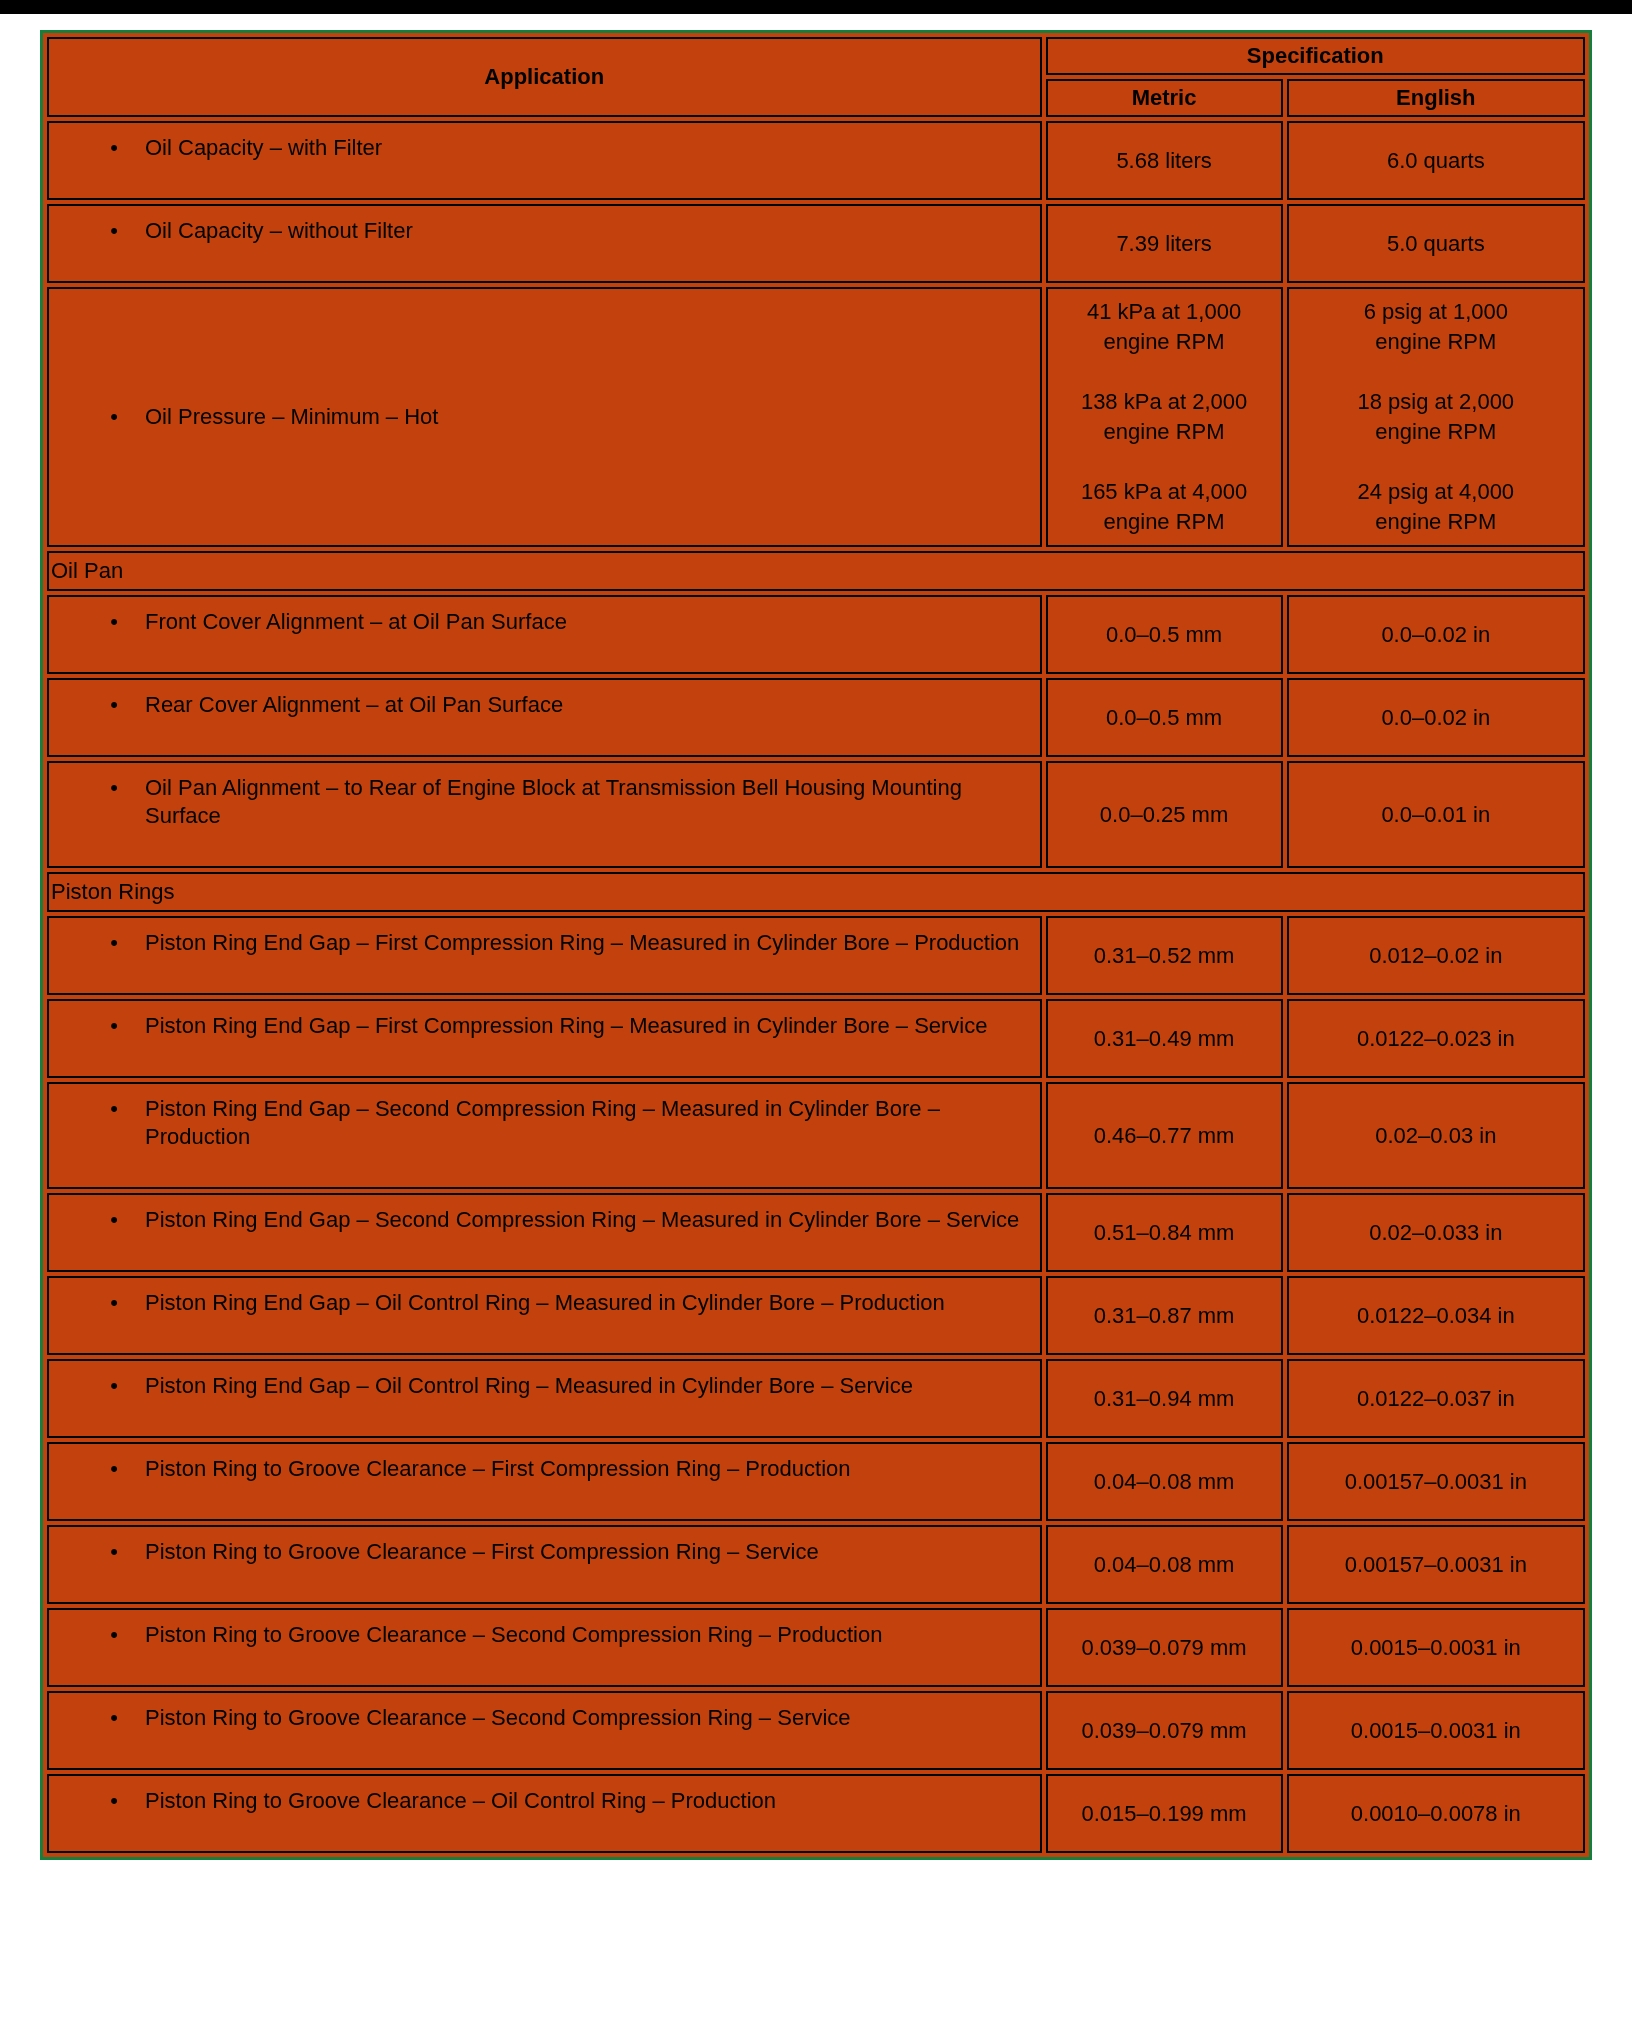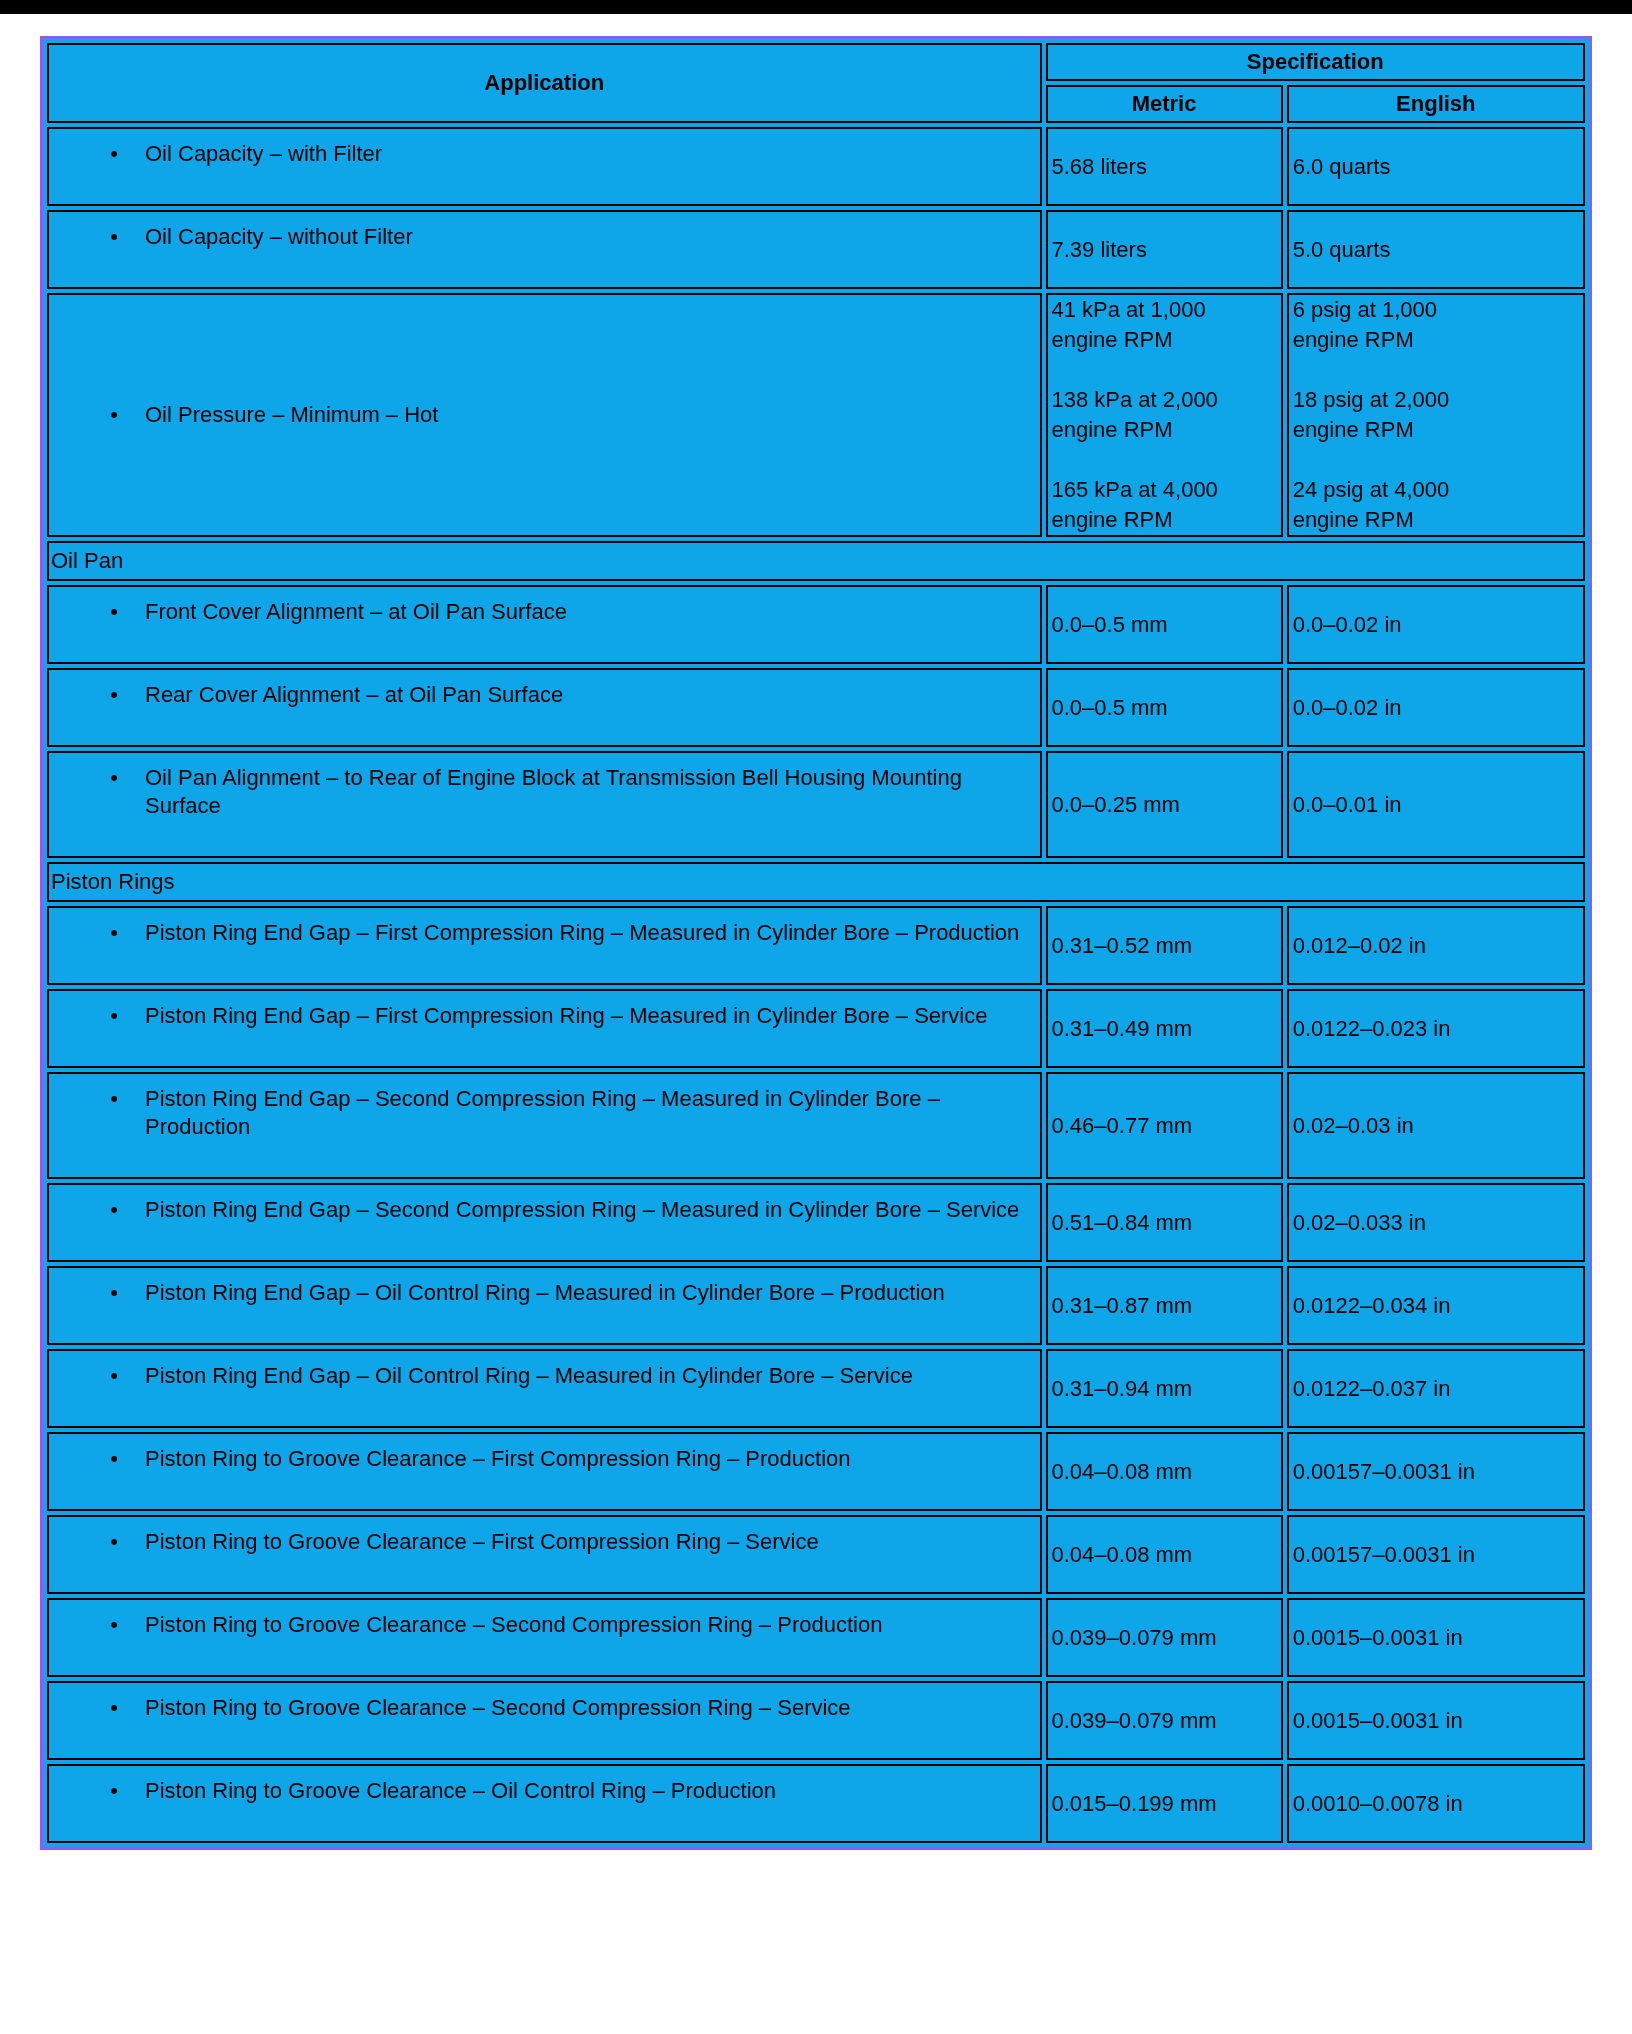--- a/index.html
+++ b/index.html
@@ -20,13 +20,13 @@
     background: #000000;
   }
   .doc-table {
-    margin: 22px 40px 24px 40px;
+    margin: 16px 40px 24px 40px;
     width: 1552px;
-    border: 3px solid #8b5cf6;
+    border: 3px solid #15803d;
     border-collapse: separate;
     border-spacing: 4px;
     table-layout: fixed;
-    background: #0ea5e9;
+    background: #c2410c;
   }
   th, td {
     border: 2px solid #000000;

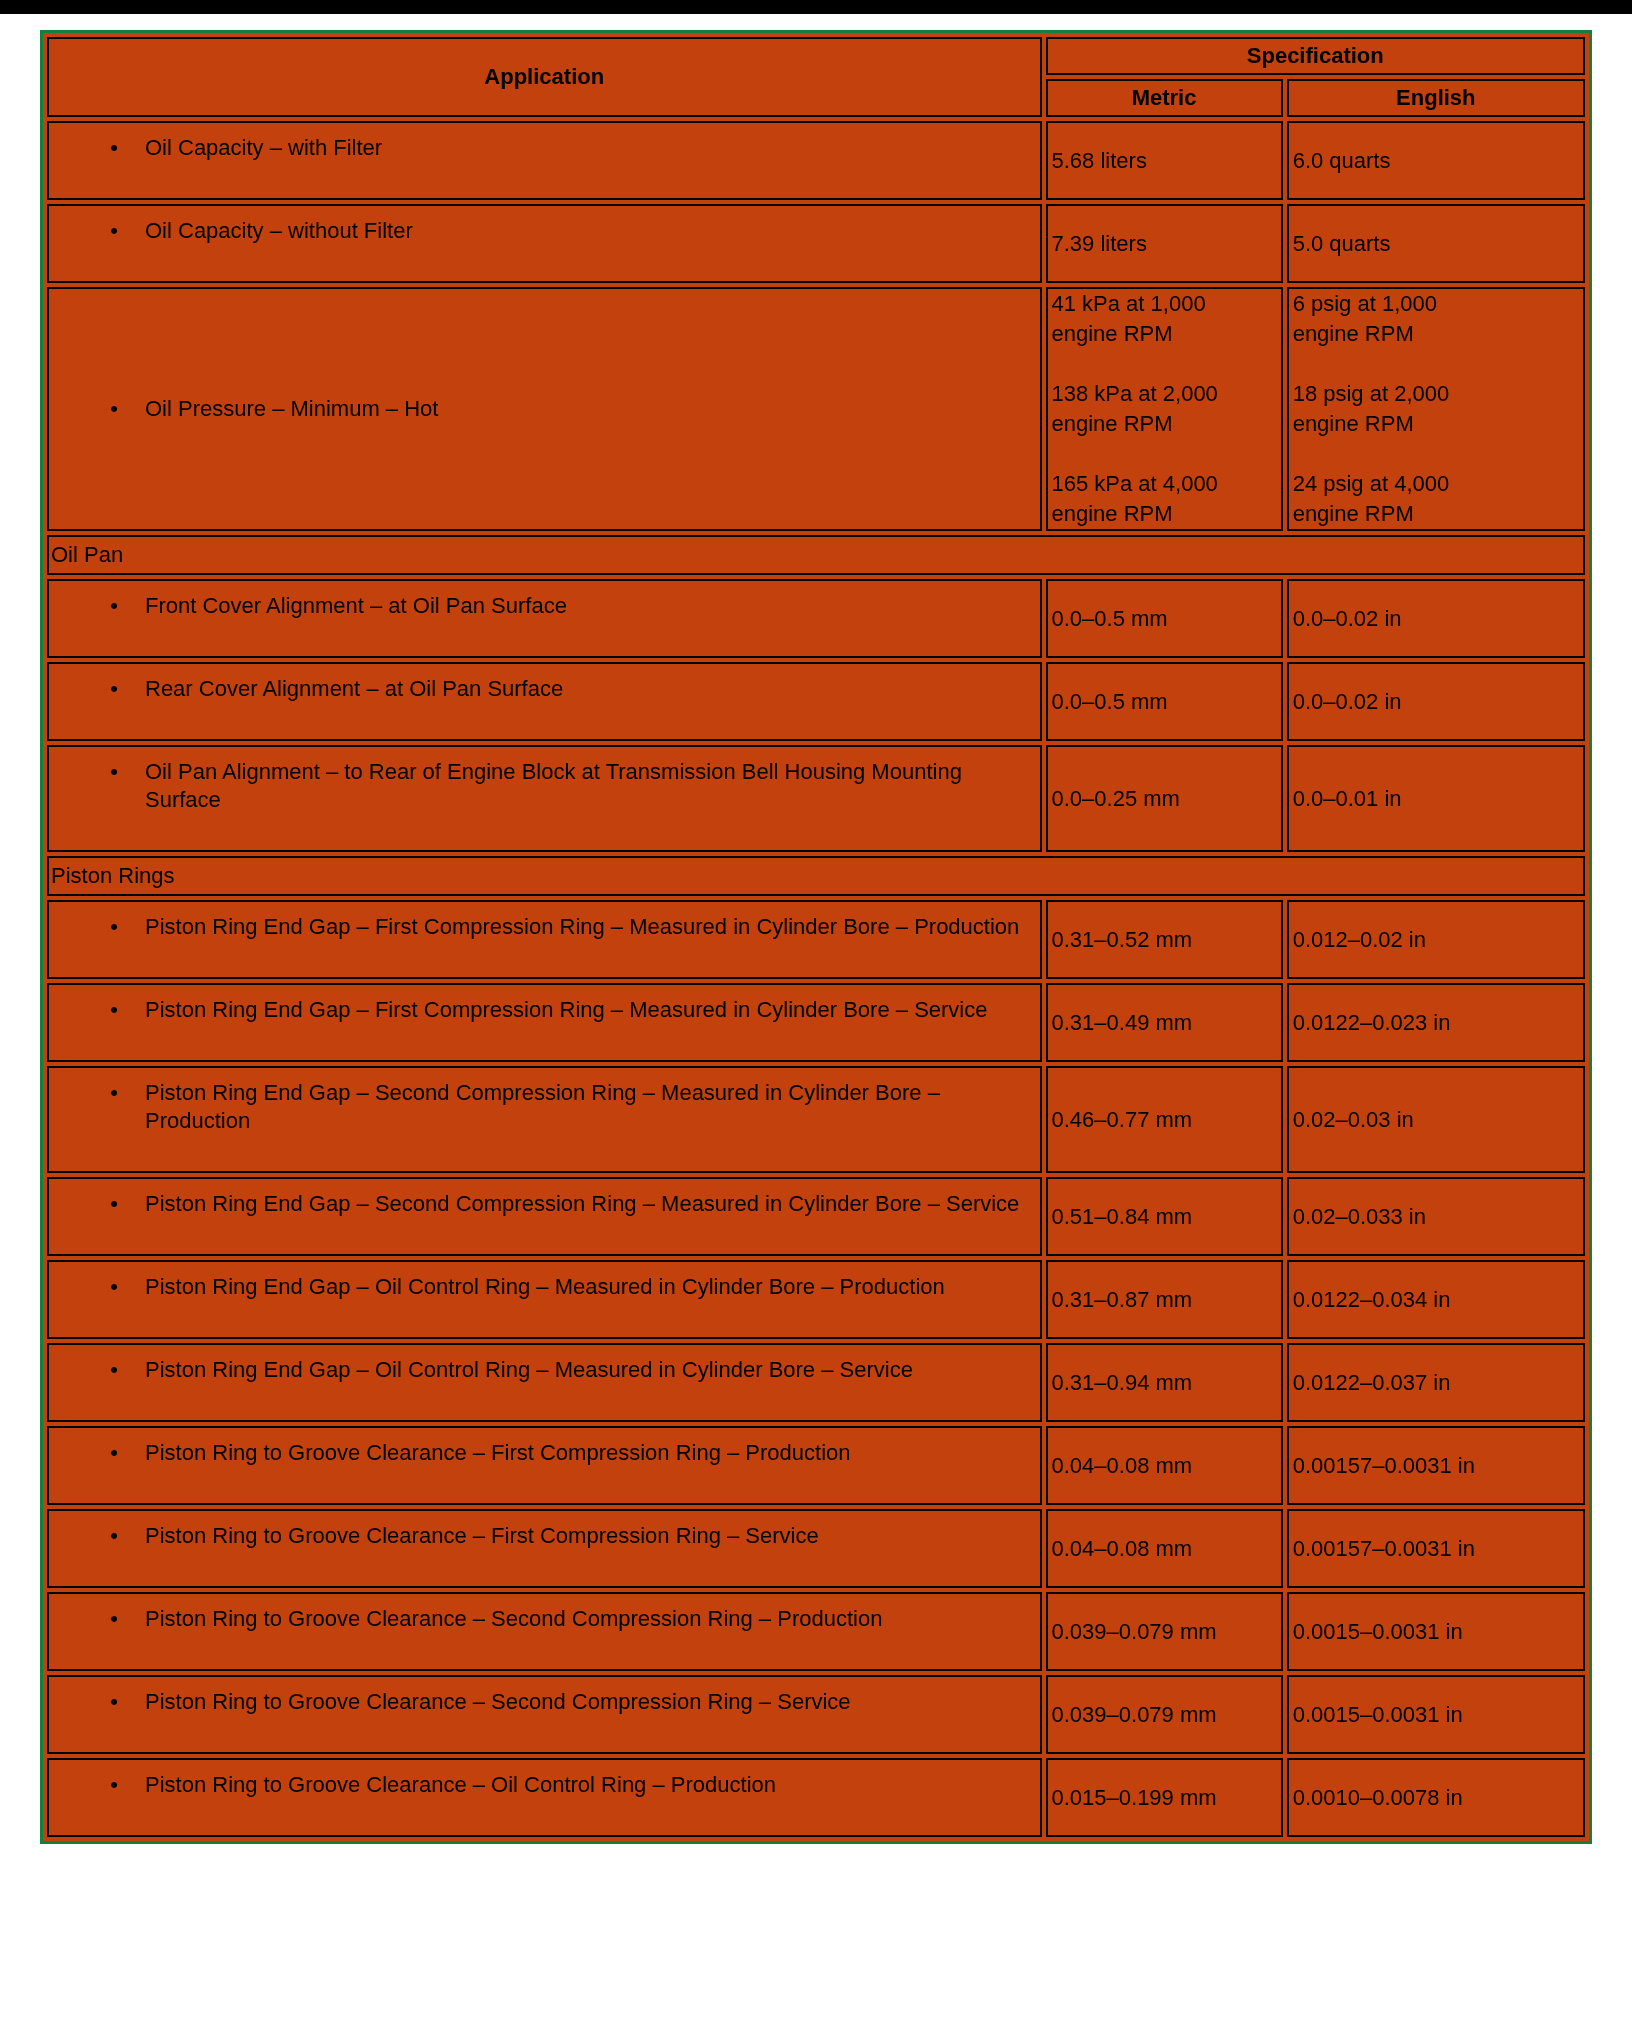--- a/index.html
+++ b/index.html
@@ -63,11 +63,11 @@
     line-height: 28px;
   }
   .spec-cell {
-    text-align: left;
+    text-align: center;
     vertical-align: middle;
     white-space: pre-line;
     line-height: 30px;
-    padding: 0 4px;
+    padding: 8px 4px;
   }
   .section-cell {
     text-align: left;

